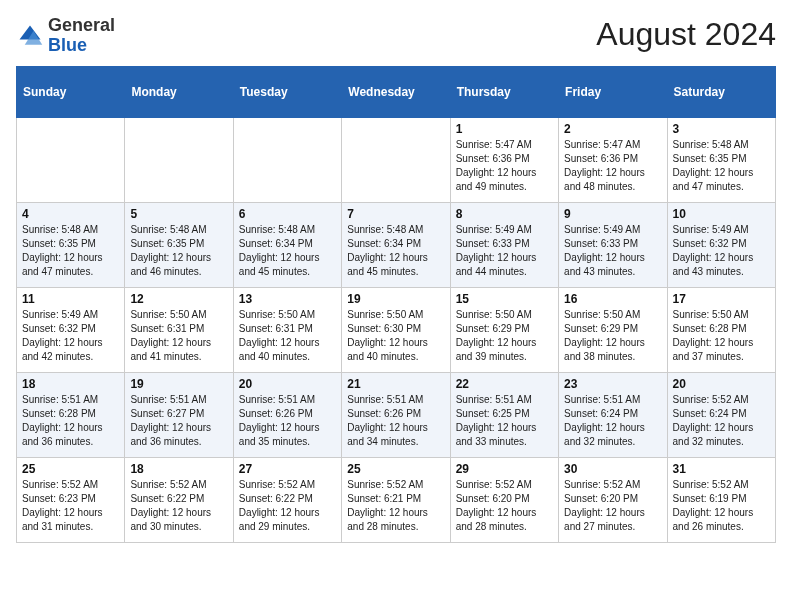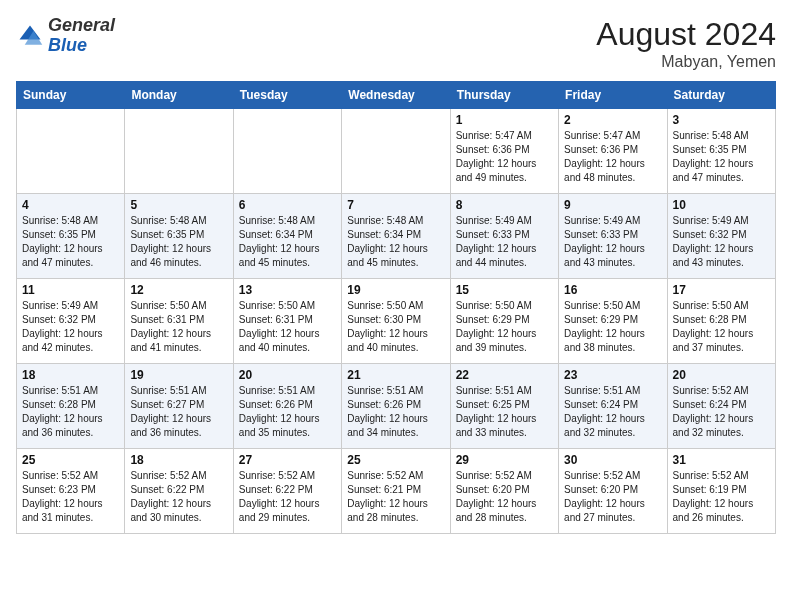--- a/index.html
+++ b/index.html
@@ -25,7 +25,6 @@
       font-size: 18px;
       font-weight: bold;
       line-height: 1.1;
-      font-style: italic;
     }
     .logo-general { color: #333; }
     .logo-blue { color: #1a5fb4; }

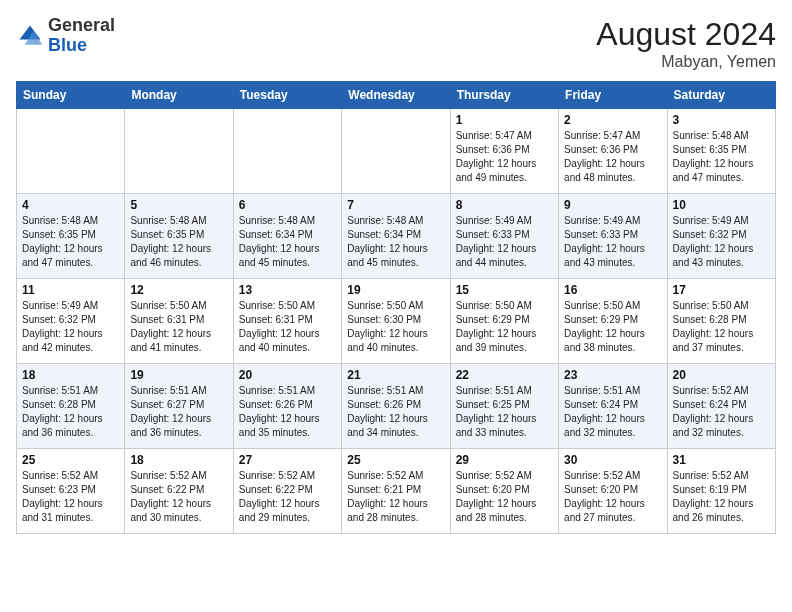--- a/index.html
+++ b/index.html
@@ -103,7 +103,6 @@
   </div>
   <div class="title-block">
     <div class="month-year">August 2024</div>
-    <div class="location">Mabyan, Yemen</div>
   </div>
 </div>
 

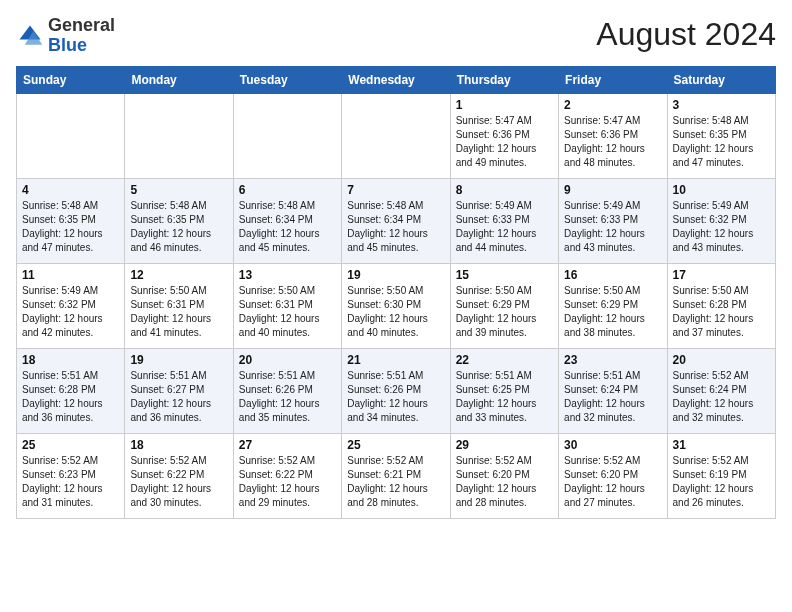--- a/index.html
+++ b/index.html
@@ -53,7 +53,7 @@
       background-color: #2563b0;
       color: #fff;
       text-align: left;
-      padding: 6px 6px;
+      padding: 18px 6px;
       font-size: 12px;
       font-weight: bold;
       border: 1px solid #2563b0;

